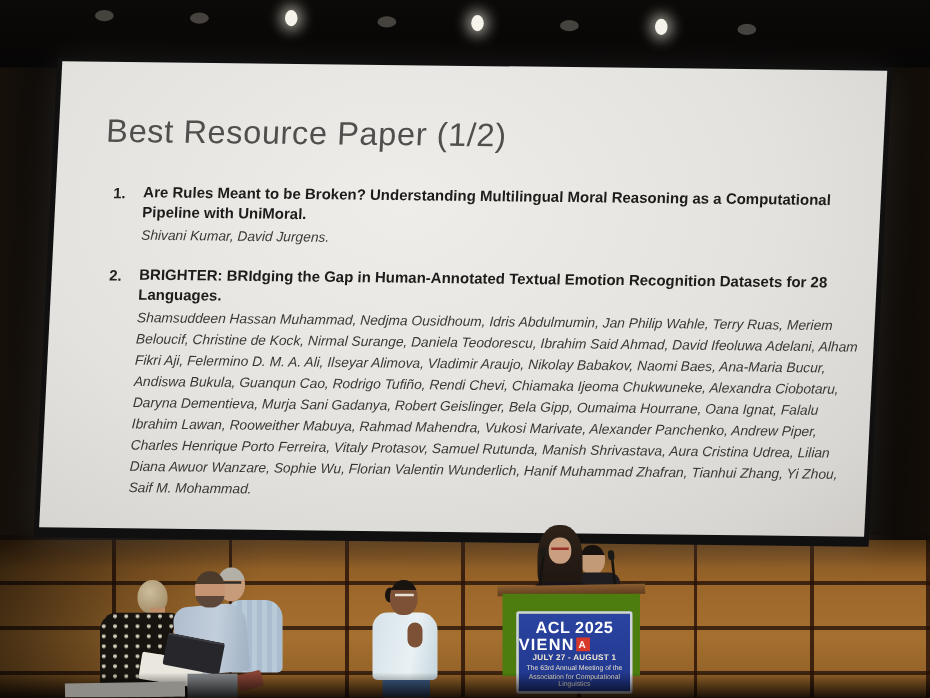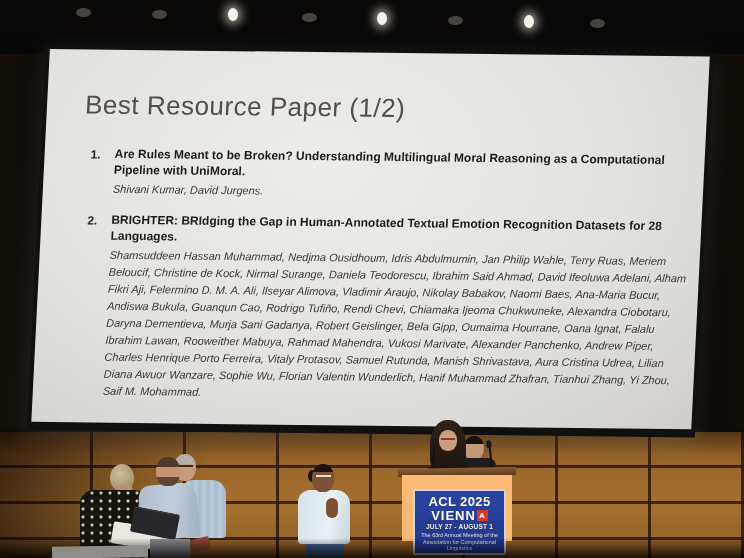--- a/index.html
+++ b/index.html
@@ -111,7 +111,7 @@
   
   .podium{position:absolute;left:398px;top:468px;width:118px;height:90px;z-index:7;}
   .podium .rail{position:absolute;left:0;top:0;width:118px;height:8px;background:linear-gradient(to bottom,#8a5c30,#5e3c1e);transform:rotate(-1deg);}
-  .podium .body{position:absolute;left:4px;top:7px;width:110px;height:66px;background:#fdba74;}
+  .podium .body{position:absolute;left:4px;top:7px;width:110px;height:66px;background:#4d7c0f;}
   .mic{position:absolute;width:2px;height:30px;background:#15130f;}
   .mic .cap{position:absolute;left:-2px;top:-6px;width:5px;height:8px;border-radius:3px;background:#1c1a16;}
   .mic.m1{left:34px;top:-24px;transform:rotate(7deg);}

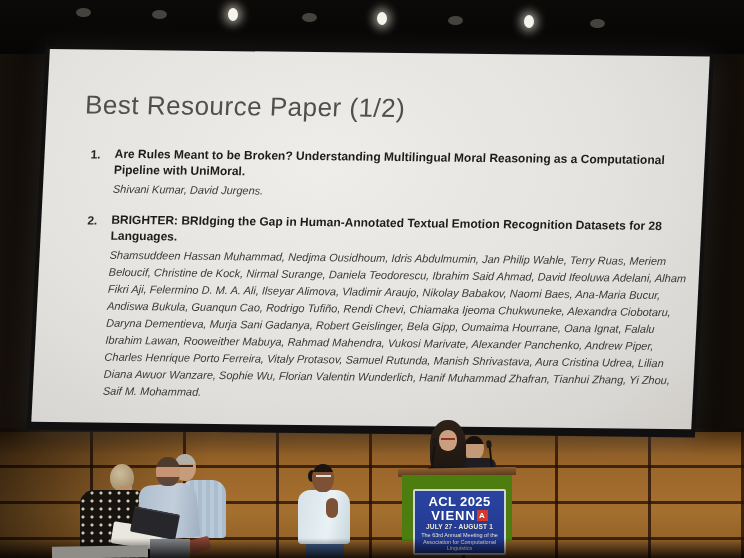--- a/index.html
+++ b/index.html
@@ -123,7 +123,7 @@
     color:#fff;text-align:center;padding-top:4px;
   }
   .sign .l1{font-size:13px;font-weight:800;letter-spacing:.4px;line-height:1.05;}
-  .sign .l2{font-size:13px;font-weight:800;letter-spacing:1px;line-height:1.0;display:flex;justify-content:center;align-items:center;gap:1px;}
+  .sign .l2{font-size:13px;font-weight:800;letter-spacing:1px;line-height:1.0;display:flex;justify-content:flex-start;align-items:center;gap:1px;}
   .sign .logo-a{display:inline-block;width:11px;height:11px;background:#d8382a;color:#fff;
     font-size:8px;font-weight:800;line-height:11px;text-align:center;}
   .sign .l3{font-size:6.5px;font-weight:700;color:#f3ead2;margin-top:1px;letter-spacing:.2px;}

